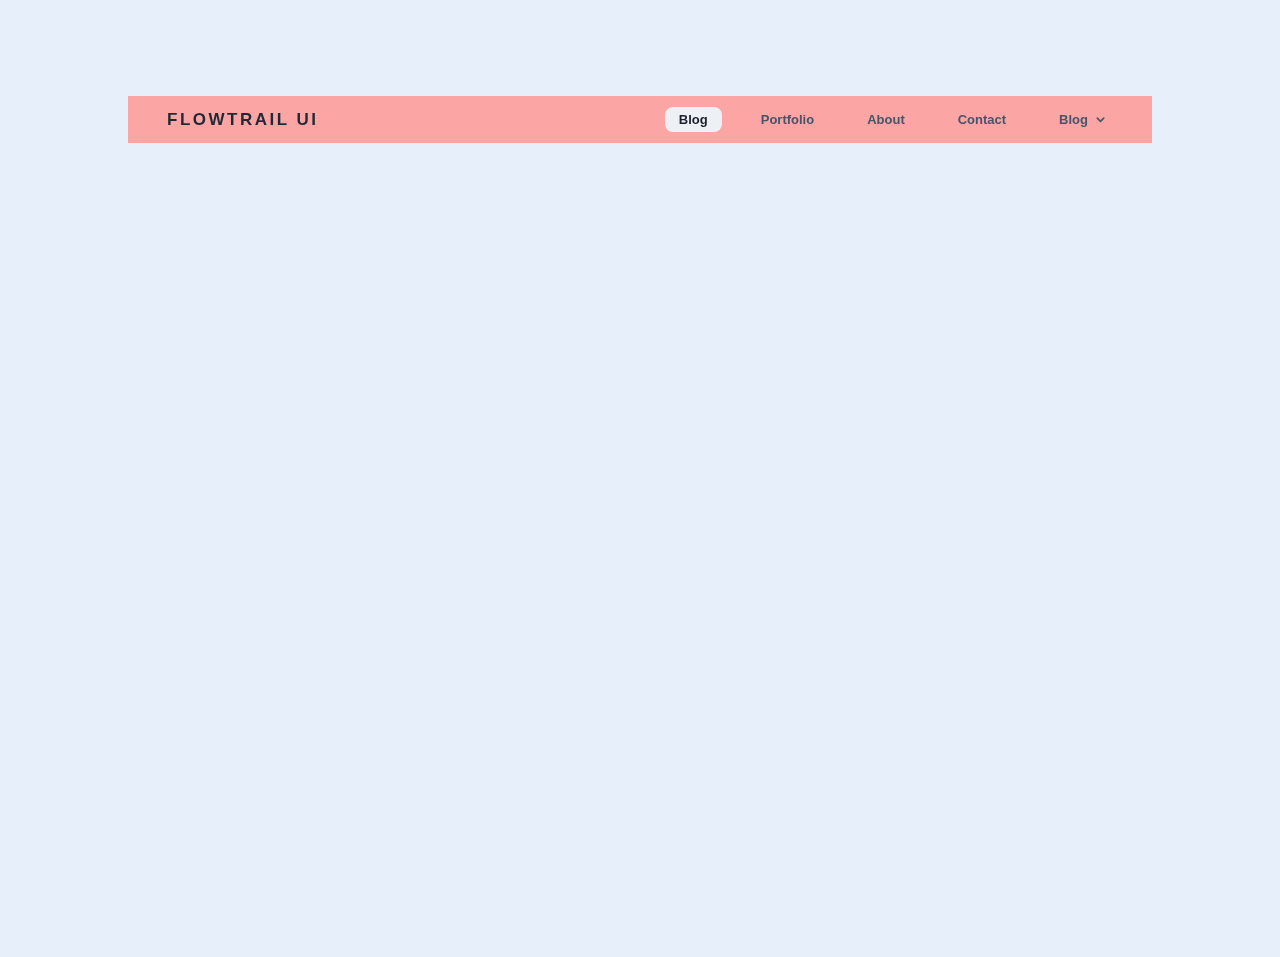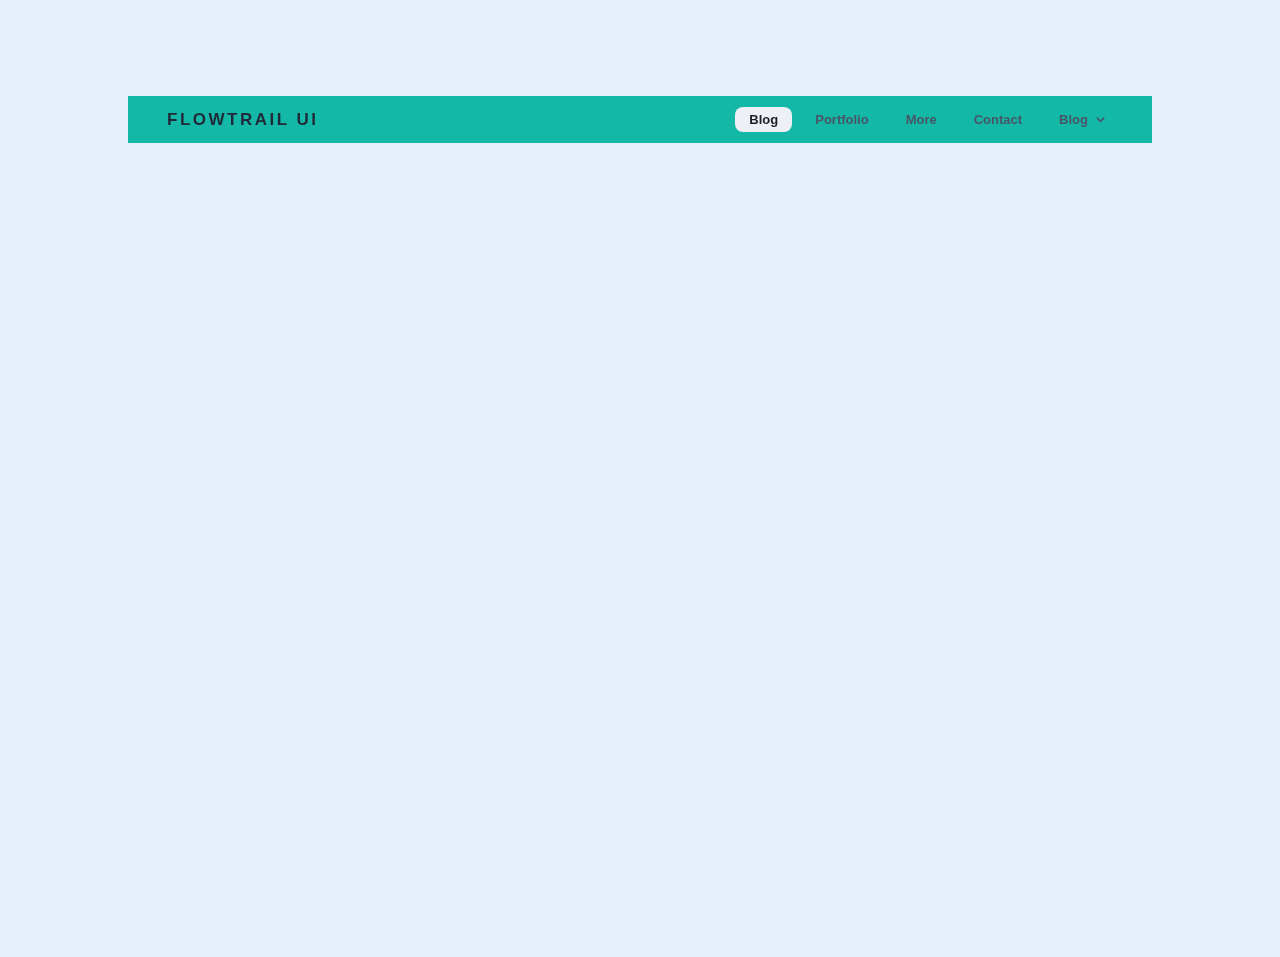--- a/index.html
+++ b/index.html
@@ -17,7 +17,7 @@
     width: 1024px;
     height: 47px;
     margin: 96px auto 0;
-    background: #14b8a6;
+    background: #fca5a5;
     display: flex;
     align-items: center;
     justify-content: space-between;

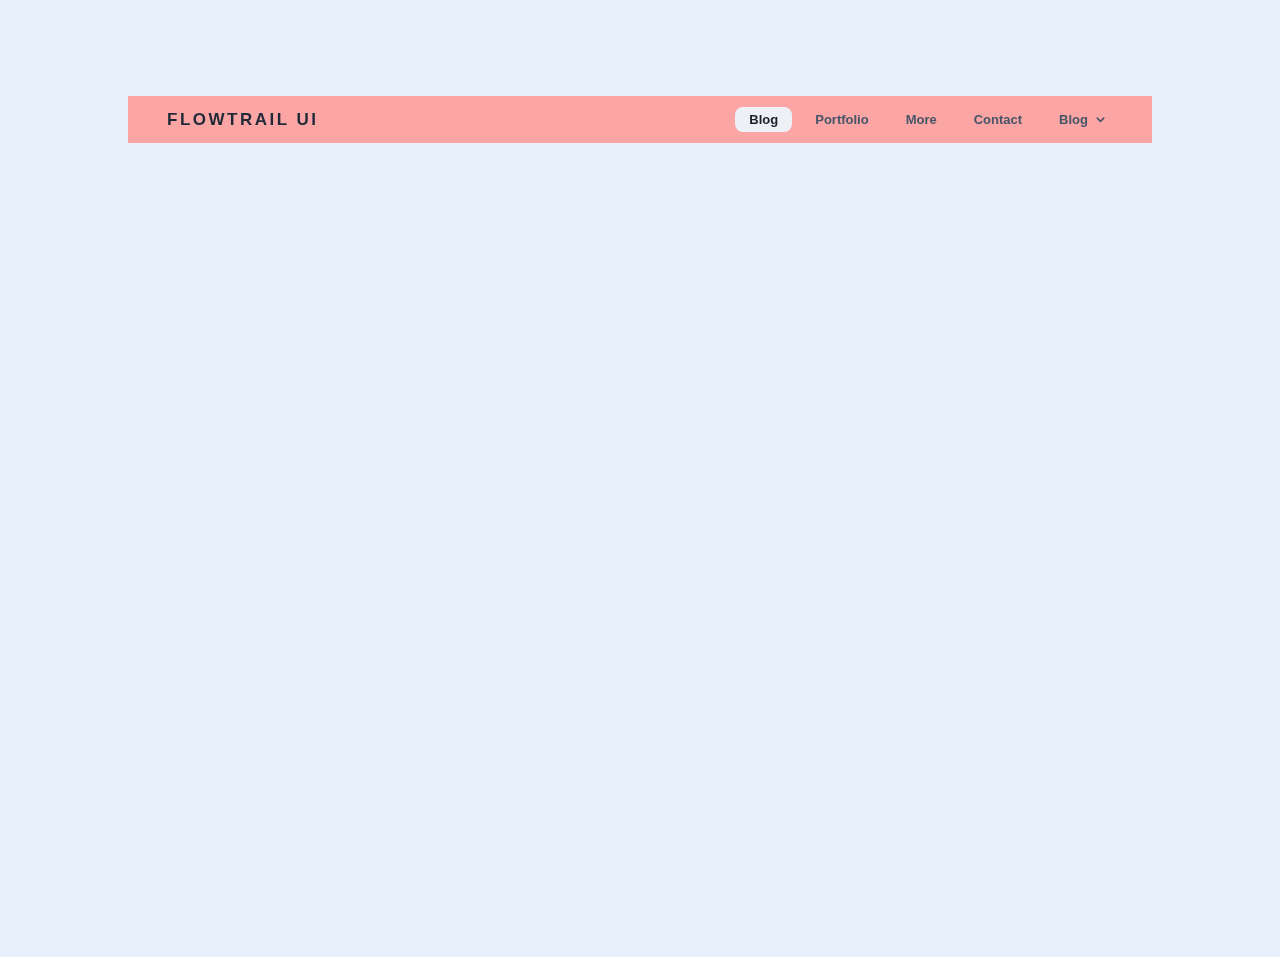--- a/index.html
+++ b/index.html
@@ -52,6 +52,7 @@
     background: transparent;
     border: none;
     font-family: inherit;
+    margin-left: 16px;
   }
   .nav-item.active {
     background: #edf0f5;

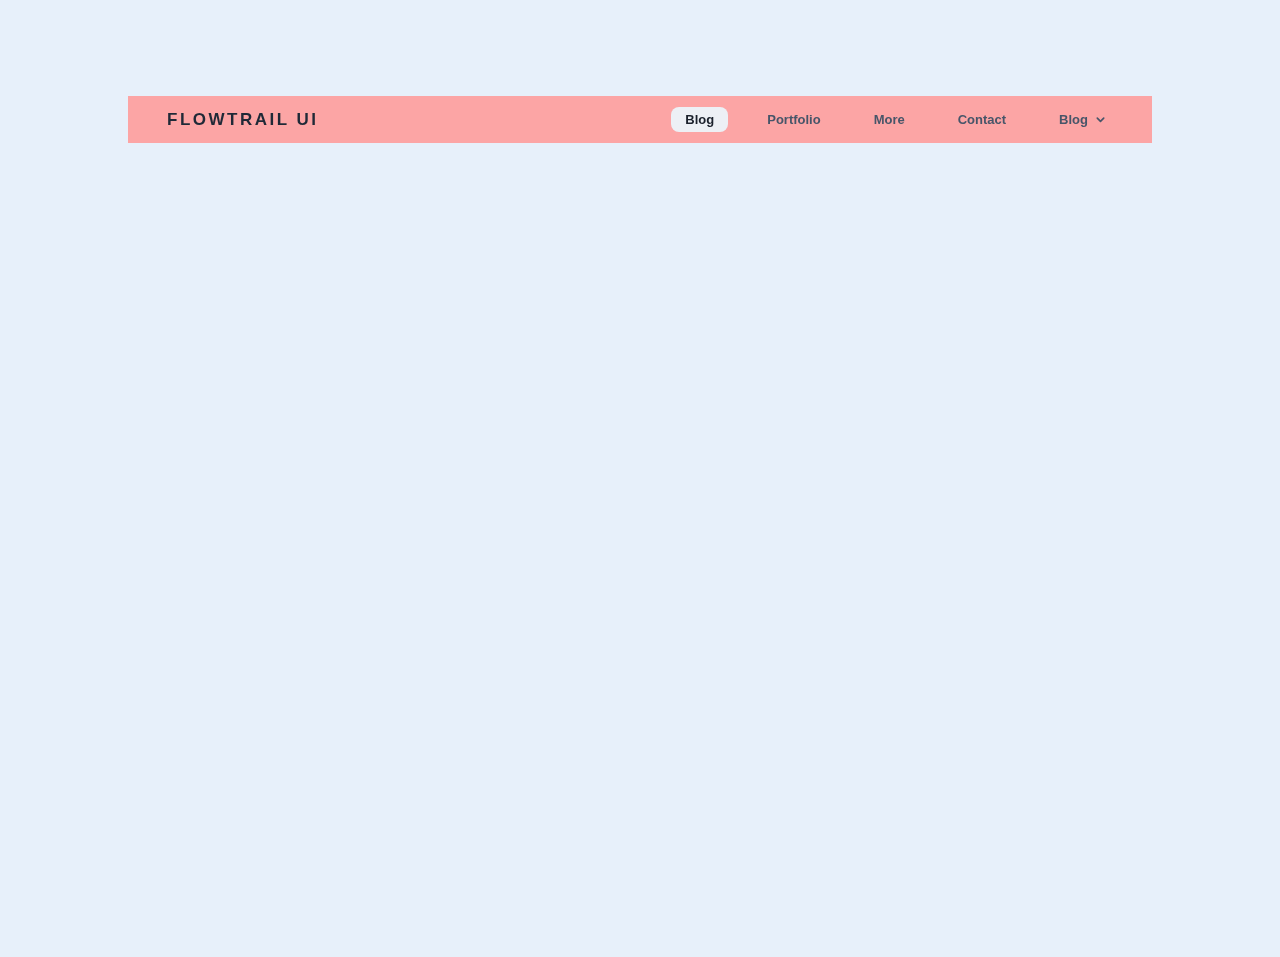--- a/index.html
+++ b/index.html
@@ -78,7 +78,7 @@
   <nav class="nav-menu">
     <button class="nav-item active">Blog</button>
     <button class="nav-item">Portfolio</button>
-    <button class="nav-item">More</button>
+    <button class="nav-item">About</button>
     <button class="nav-item">Contact</button>
     <button class="nav-item">
       <span>Blog</span>

